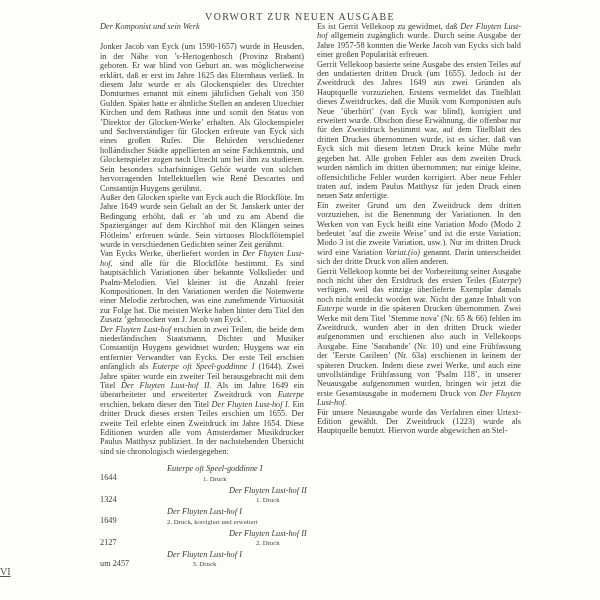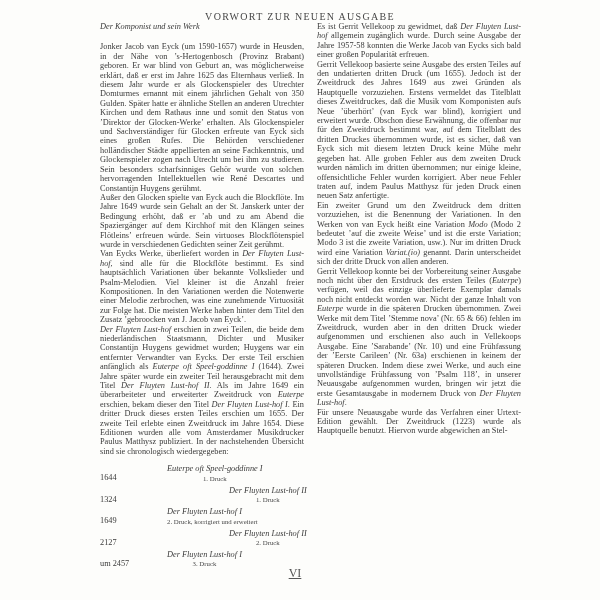--- a/index.html
+++ b/index.html
@@ -89,8 +89,7 @@
     top: 566px;
     left: 0;
     width: 590px;
-    text-align: center;
-    font-size: 12px;
+    font-size: 10px;
     color: #555555;
     text-decoration: underline;
   }

